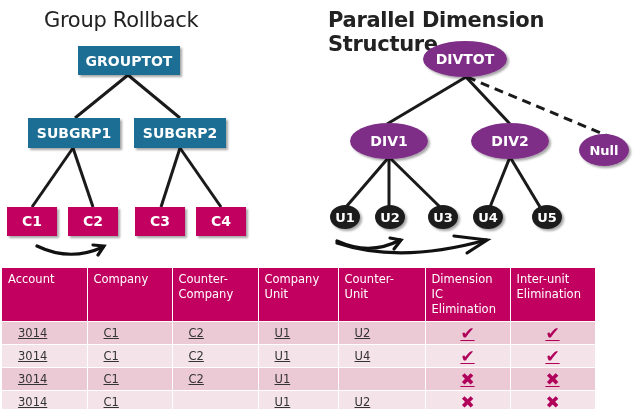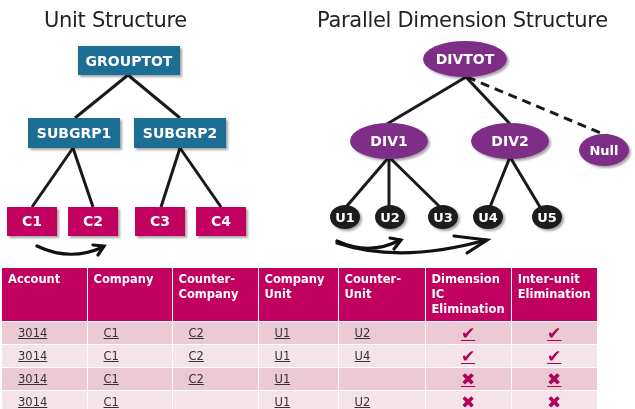--- a/index.html
+++ b/index.html
@@ -23,7 +23,7 @@
 </head>
 <body>
 
-<div class="title" id="title-left">Unit Structure</div>
+<div class="title" id="title-left">Group Rollback</div>
 <div class="title" id="title-right">Parallel Dimension Structure</div>
 
 <svg id="diagram" width="635" height="268" viewBox="0 0 635 268">

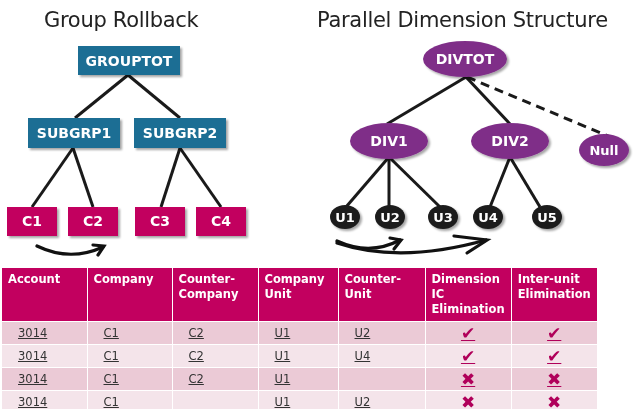--- a/index.html
+++ b/index.html
@@ -6,7 +6,7 @@
   body { width:635px; height:409px; position:relative; overflow:hidden; font-family:"Liberation Sans", sans-serif; }
   .title { position:absolute; top:8px; font-size:21px; color:#222; font-family:"DejaVu Sans", sans-serif; letter-spacing:-0.3px; }
   #title-left { left:44px; }
-  #title-right { left:317px; }
+  #title-right { left:328px;font-weight:bold; }
   svg#diagram { position:absolute; left:0; top:0; }
   .box-blue { fill:#1a6e94; }
   .box-mag { fill:#c2005f; }

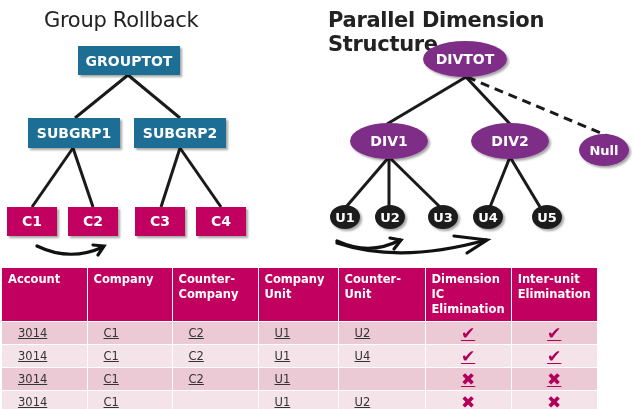--- a/index.html
+++ b/index.html
@@ -14,7 +14,7 @@
   .ell-black { fill:#1c1c1c; }
   .nodetxt { font-family:"DejaVu Sans", sans-serif; font-weight:bold; fill:#ffffff; text-anchor:middle; dominant-baseline:central; }
   table#elim { position:absolute; left:2px; top:268px; border-collapse:collapse; font-family:"DejaVu Sans", sans-serif; font-size:11.5px; }
-  #elim th { background:#c2005f; color:#fff; font-weight:bold; text-align:left; vertical-align:top; padding:4px 6px; height:33px; border-right:1.5px solid #fff; line-height:15px; box-sizing:border-box;margin-left:28px; }
+  #elim th { background:#c2005f; color:#fff; font-weight:normal; text-align:left; vertical-align:top; padding:4px 6px; height:33px; border-right:1.5px solid #fff; line-height:15px; box-sizing:border-box;margin-left:28px; }
   #elim td { height:23px; padding:0 16px; color:#333; border-right:1.5px solid #fff; border-top:1.5px solid #fff; box-sizing:border-box;text-decoration:underline; }
   #elim tr.odd td { background:#ebcad6; }
   #elim tr.even td { background:#f4e4ea; }

